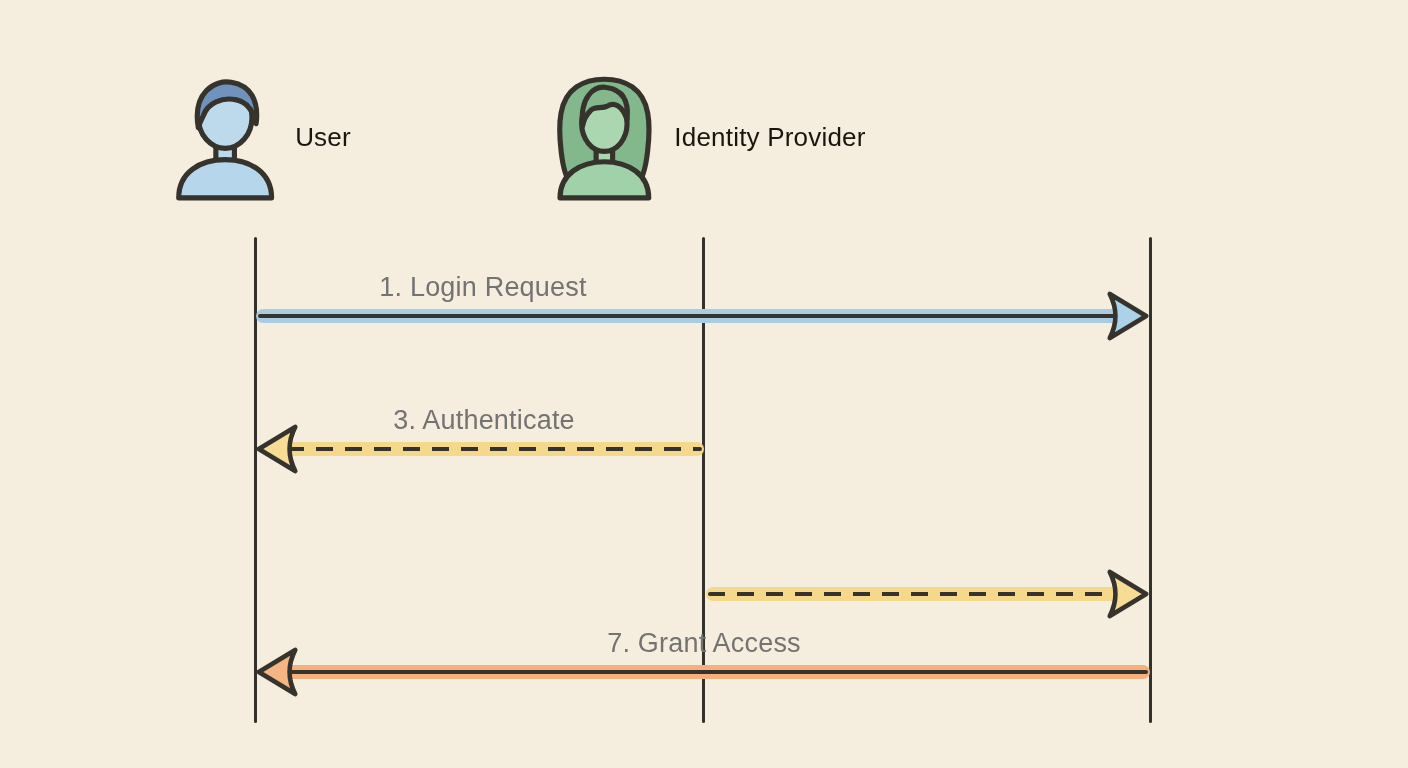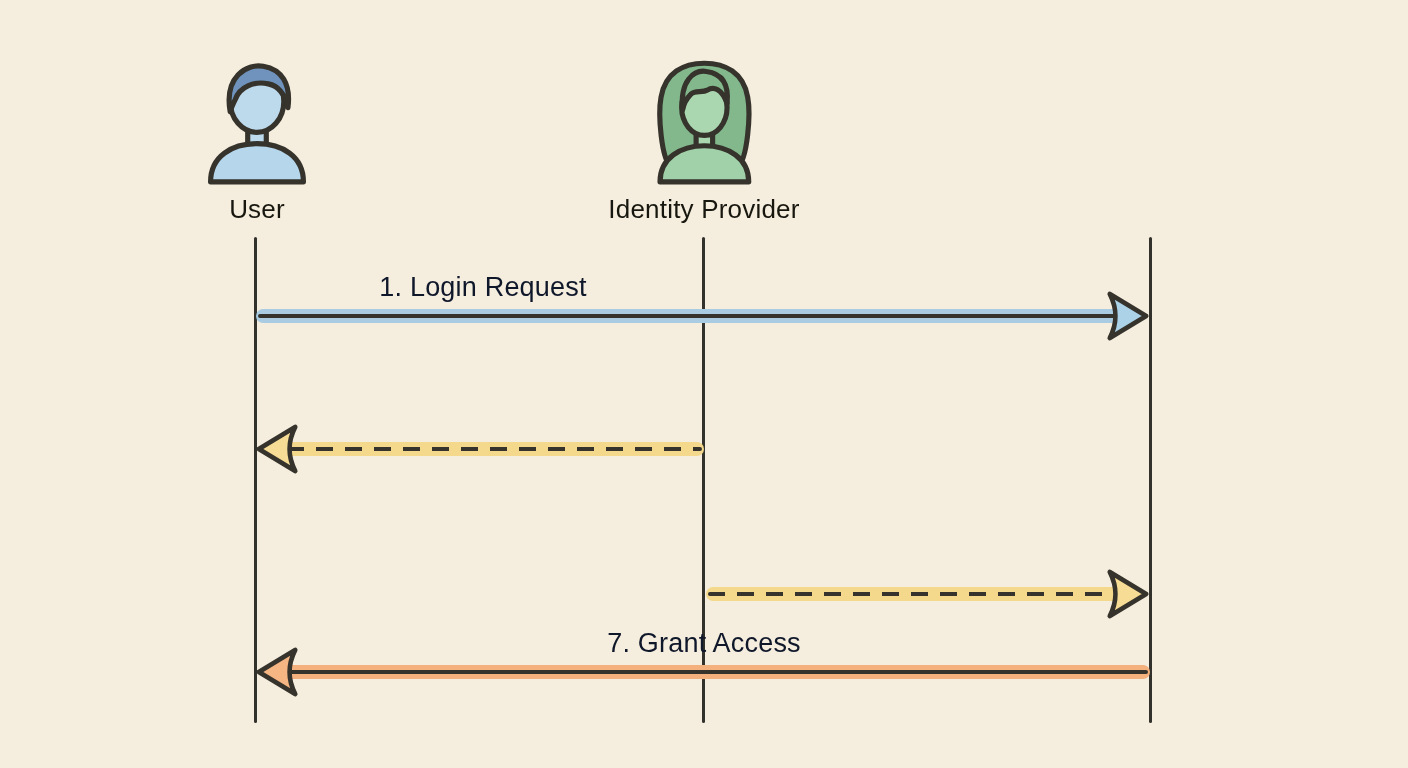--- a/index.html
+++ b/index.html
@@ -15,9 +15,9 @@
   }
   
   .actor{
-    position:absolute;top:56px;
+    position:absolute;top:72px;
     transform:translateX(-50%);
-    display:flex;flex-direction:column;align-items:center;gap:8px;
+    display:flex;flex-direction:row;align-items:center;gap:8px;
   }
   .a-user{left:257px}
   .a-idp{left:704px}

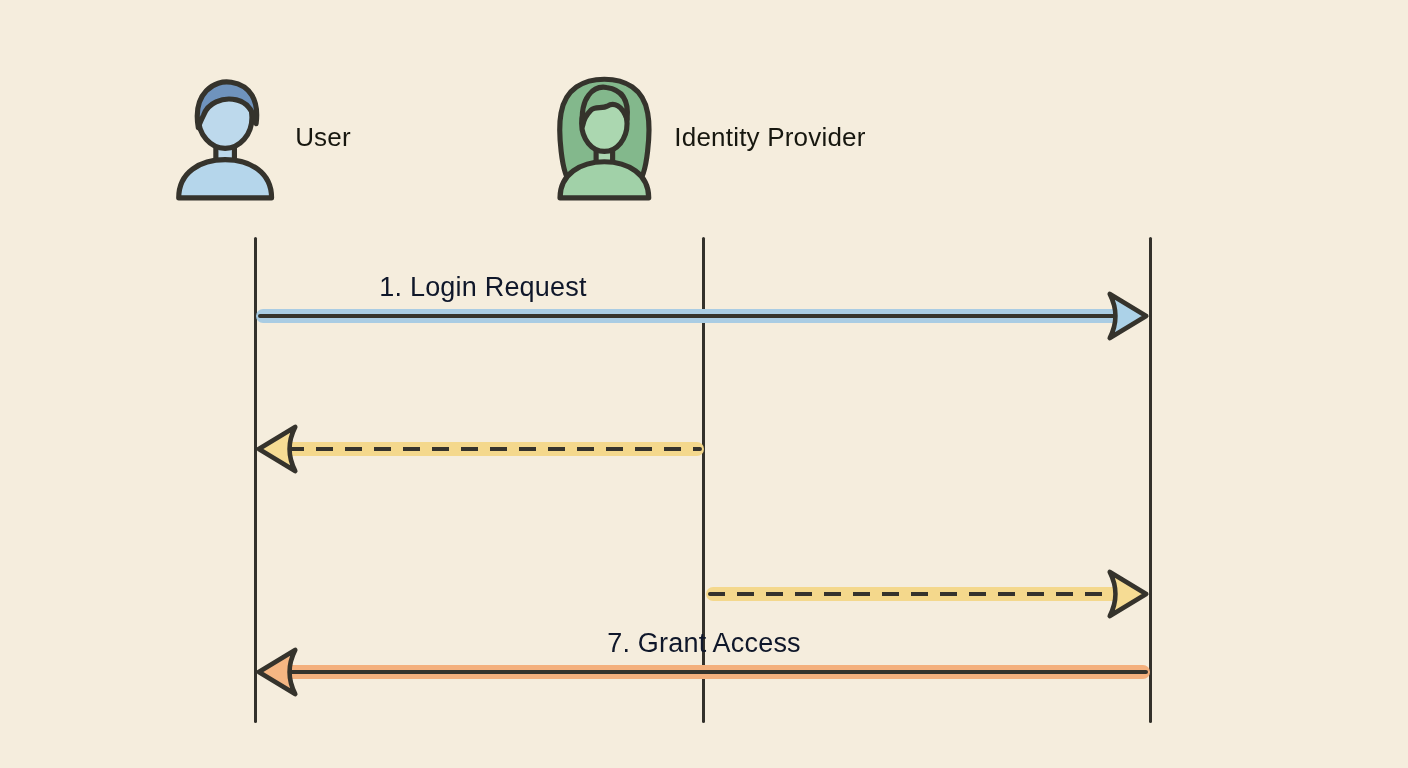--- a/index.html
+++ b/index.html
@@ -61,7 +61,7 @@
   .dir-left  .head{left:-2px}
   .mlabel{
     position:absolute;top:2px;transform:translateX(-50%);
-    white-space:nowrap;font-size:27px;font-weight:500;color:#0f172a;
+    white-space:nowrap;font-size:27px;font-weight:500;color:#737373;
     letter-spacing:.2px;
   }
   .m1 .mlabel{left:227px}

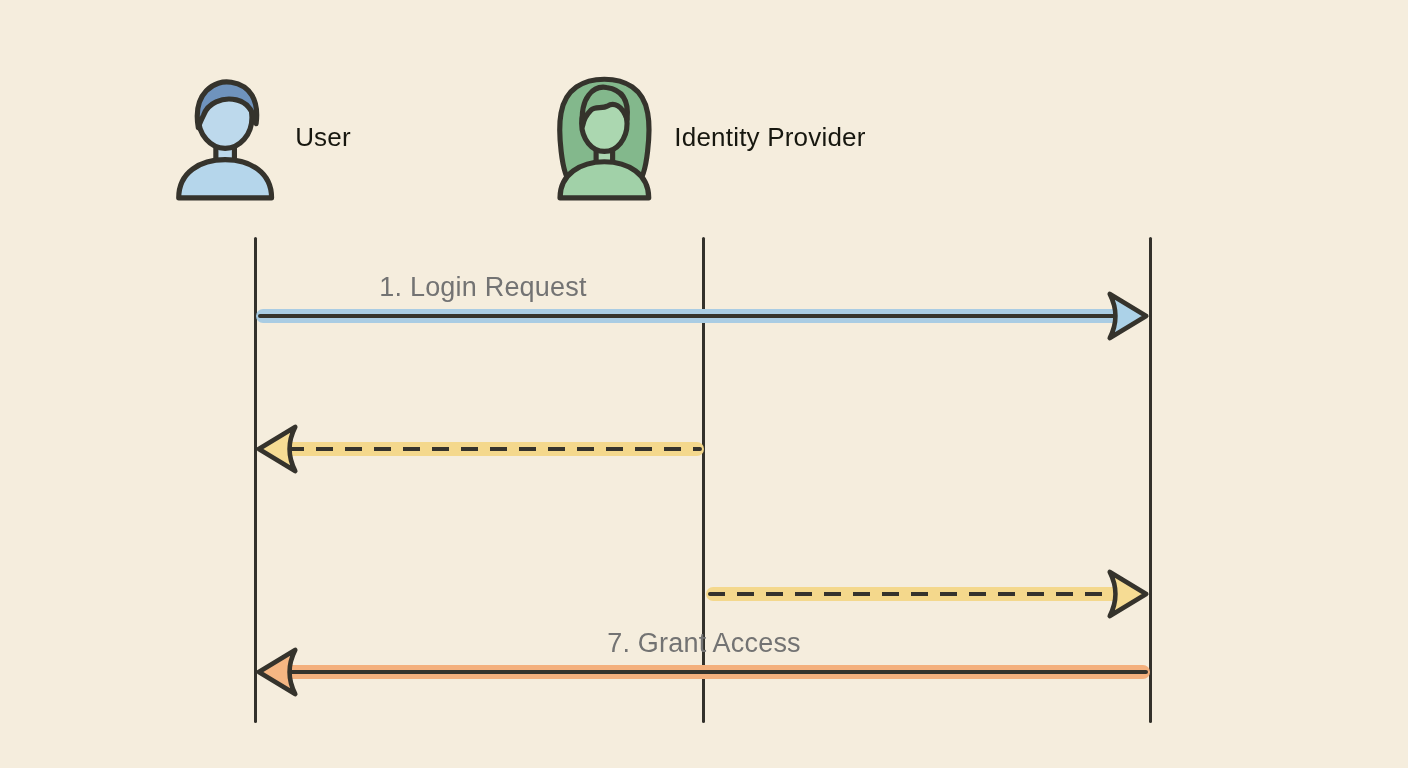--- a/index.html
+++ b/index.html
@@ -118,6 +118,7 @@
     <svg class="head" viewBox="0 0 46 54">
       <path d="M42,4 C34,20 34,34 42,50 L4,27 Z" stroke="#35332c" stroke-width="5" stroke-linejoin="round" fill="#F6DC94"></path>
     </svg>
+    <span class="mlabel">3. Authenticate</span>
   </div>
 
 

